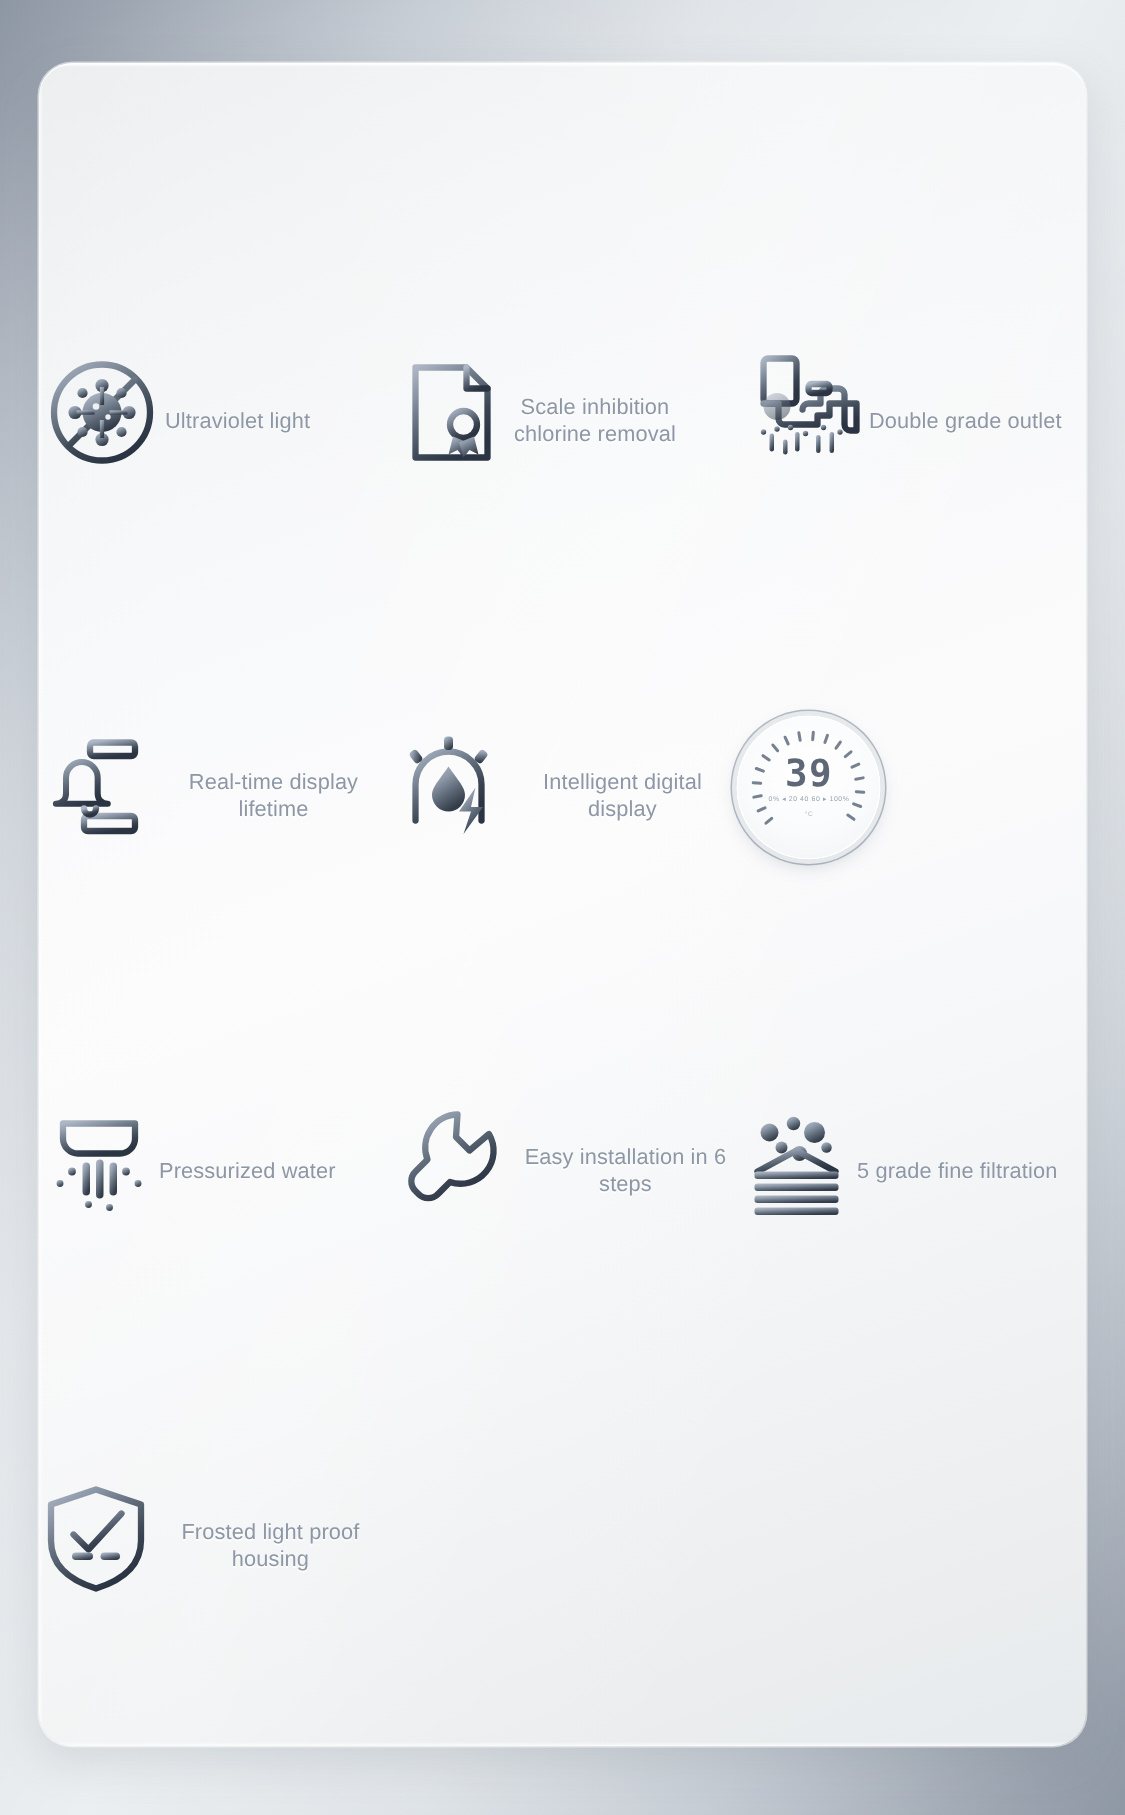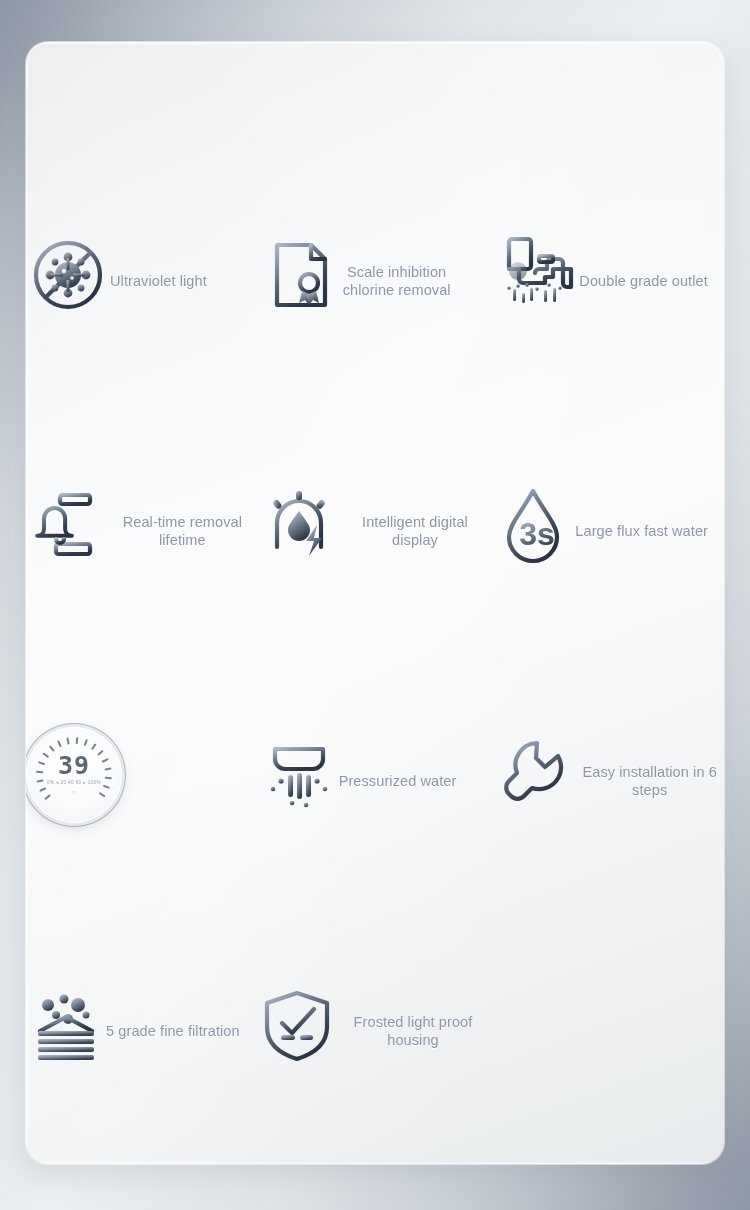--- a/index.html
+++ b/index.html
@@ -302,7 +302,7 @@
             <path class="st" d="M30 54 a4 4 0 0 0 8 0"></path>
           </svg>
         </div>
-        <div class="cell-label">Real-time removal lifetime</div>
+        <div class="cell-label">Real-time display lifetime</div>
       </div>
 
       <div class="cell">

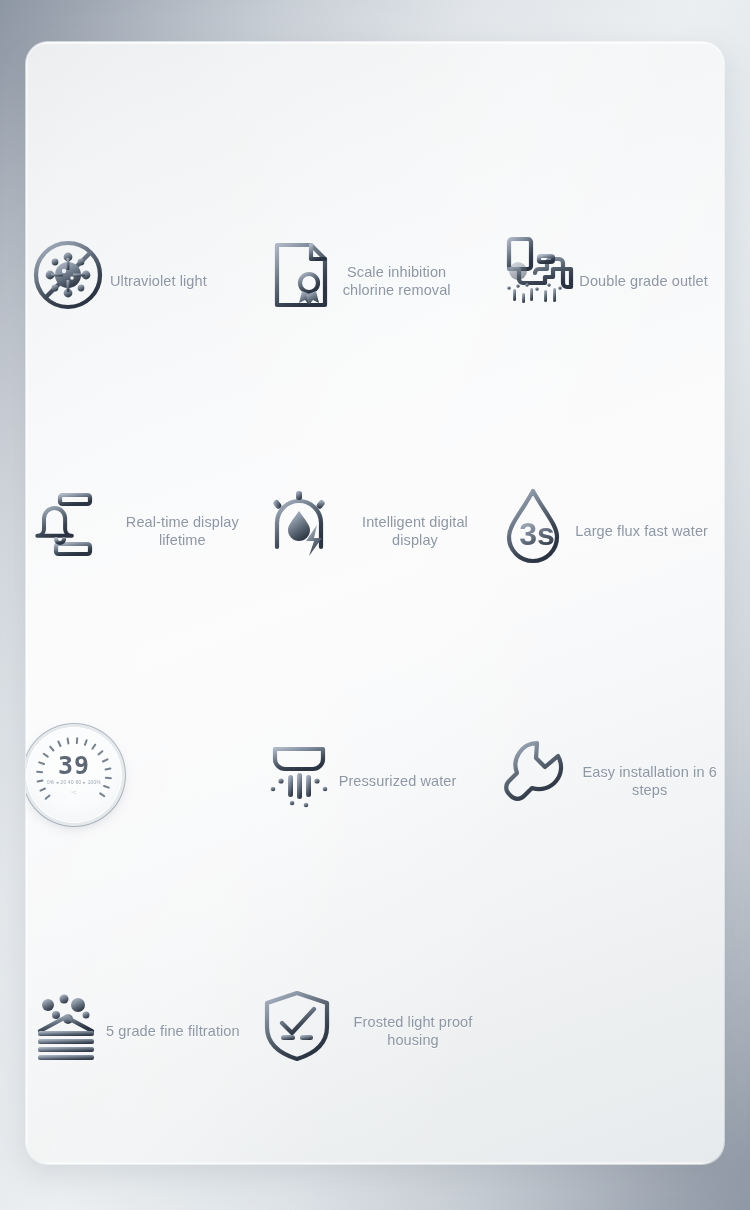--- a/index.html
+++ b/index.html
@@ -320,15 +320,6 @@
         <div class="cell-label">Intelligent digital display</div>
       </div>
 
-      <div class="cell">
-        <div class="icon-wrap">
-          <svg class="ico" width="84" height="84" viewBox="0 0 84 84">
-            <path class="st" d="M42 8 C54 30 66 42 66 54 A24 24 0 0 1 18 54 C18 42 30 30 42 8 Z" fill="none"></path>
-            <text x="46" y="62" text-anchor="middle" font-family="Liberation Sans, sans-serif" font-size="32" font-weight="bold" fill="url(#metalFill)">3s</text>
-          </svg>
-        </div>
-        <div class="cell-label">Large flux fast water</div>
-      </div>
 
       <div class="cell">
         <div class="icon-wrap">

